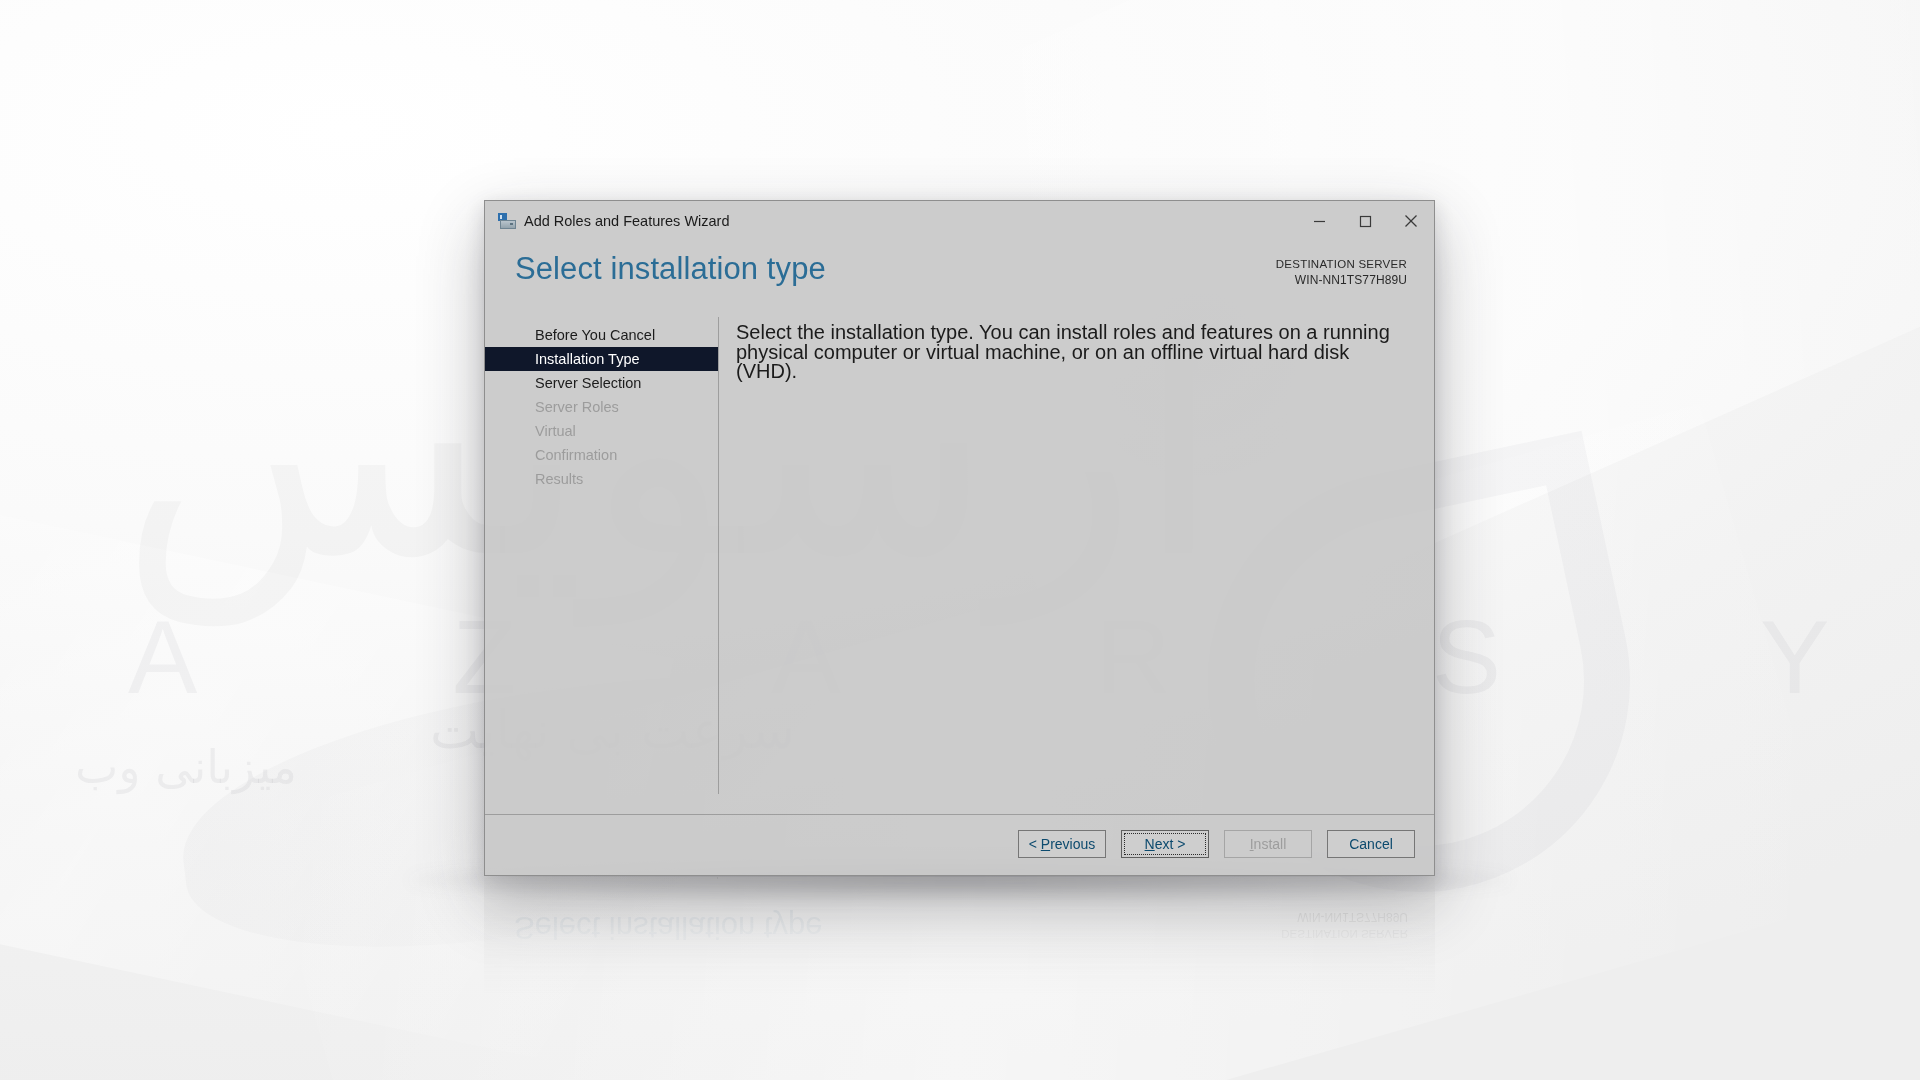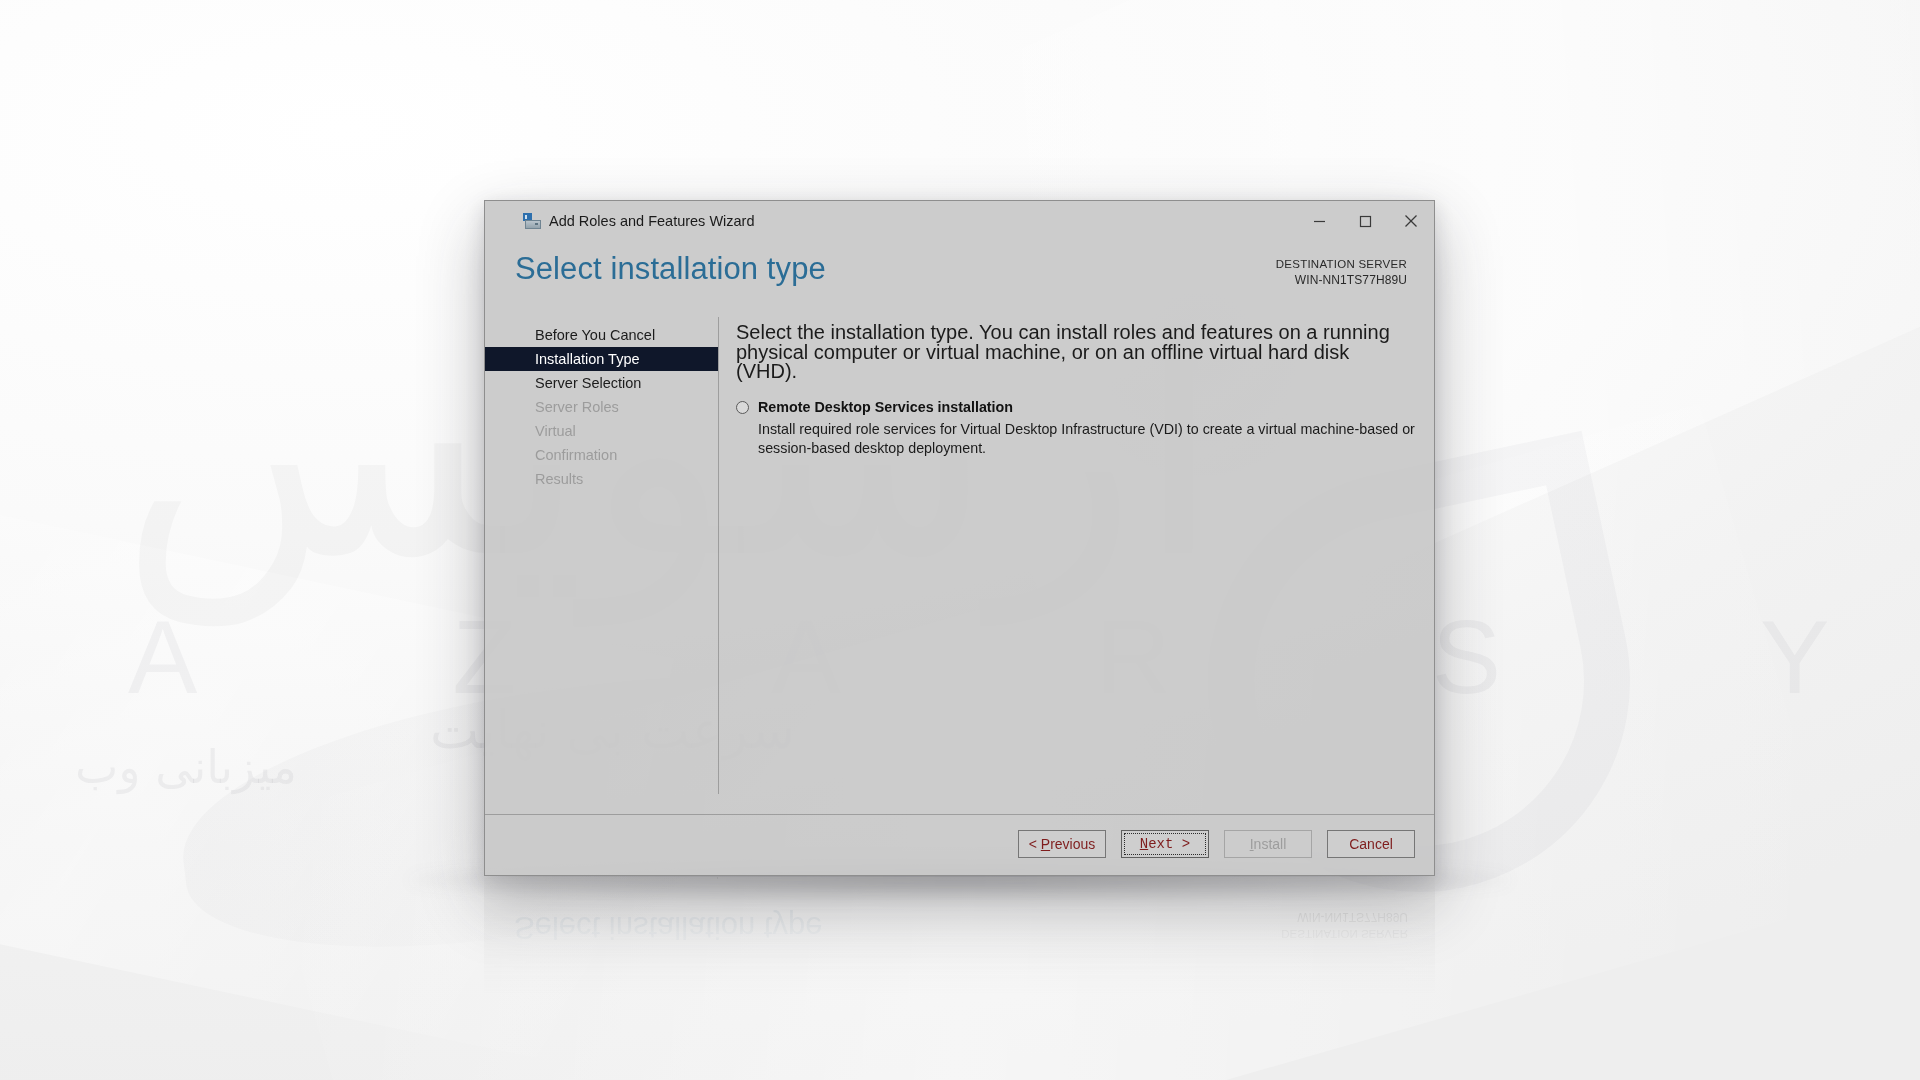--- a/index.html
+++ b/index.html
@@ -138,7 +138,6 @@
     height: 40px;
     display: flex;
     align-items: center;
-    padding-left: 25px;
   }
   #app-icon { margin-left: 13px; width: 18px; height: 17px; position: relative; flex: none; }
   #app-icon .rack-top {

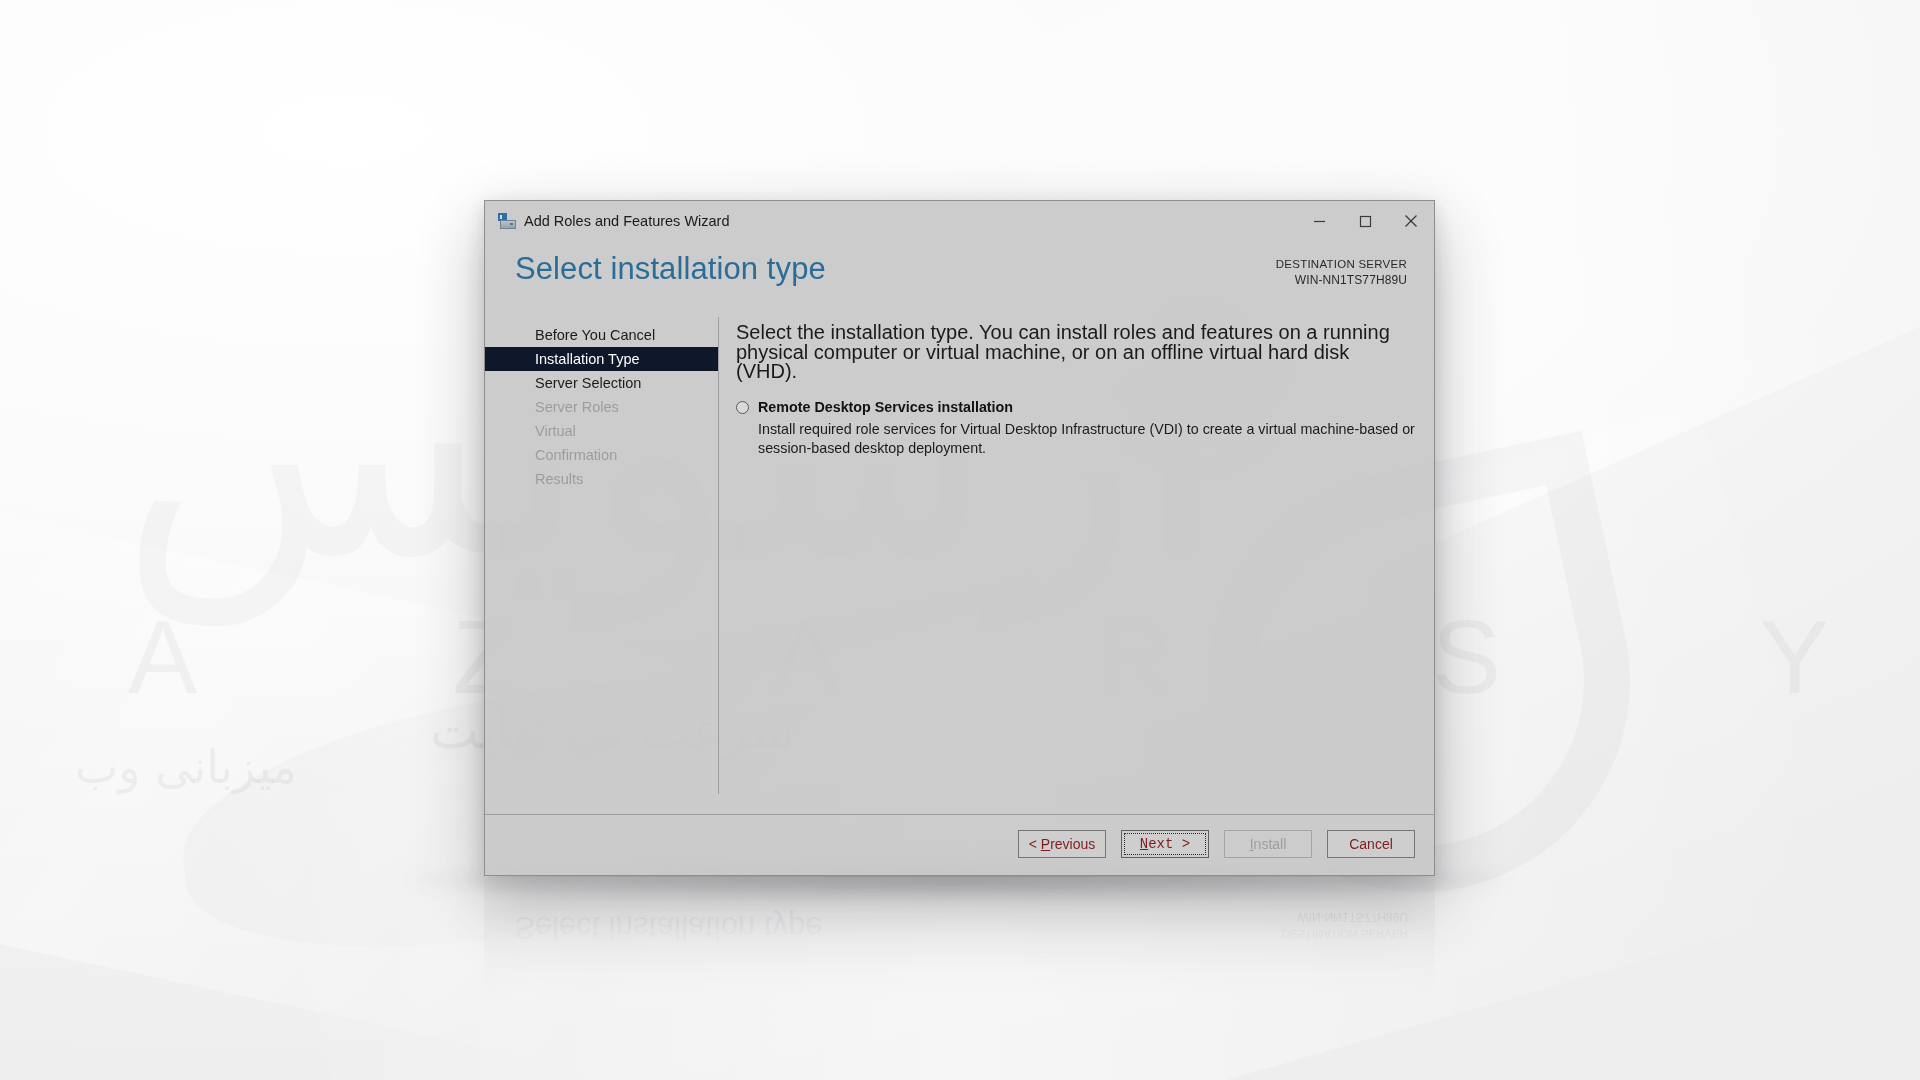--- a/index.html
+++ b/index.html
@@ -462,13 +462,6 @@
       <div class="option-block">
       </div>
 
-      <div class="option-block">
-        <div class="option-head">
-          <span class="radio"></span>
-          <span class="option-title">Remote Desktop Services installation</span>
-        </div>
-        <div class="option-desc">Install required role services for Virtual Desktop Infrastructure (VDI) to create a virtual machine-based or session-based desktop deployment.</div>
-      </div>
     </div>
   </div>
 

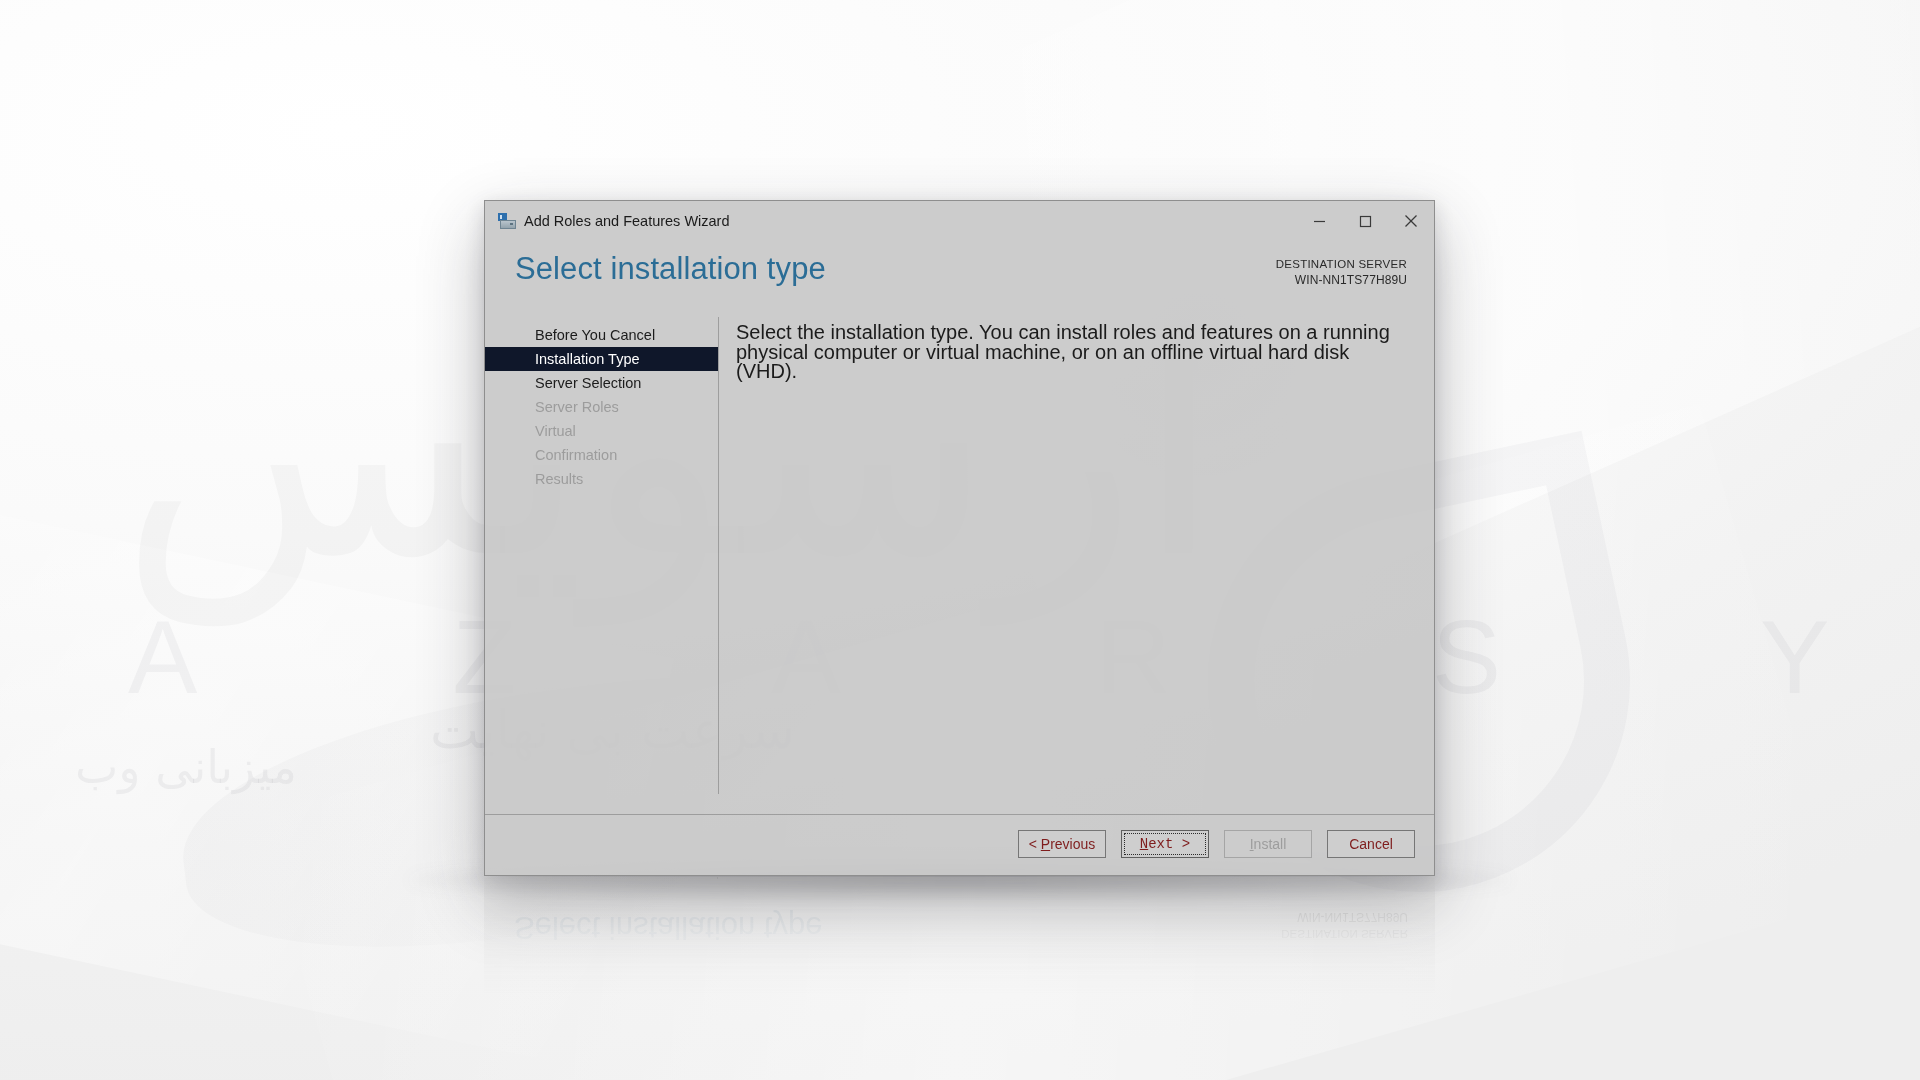--- a/index.html
+++ b/index.html
@@ -320,7 +320,7 @@
     border: 1px solid #767676;
     box-sizing: border-box;
     font-size: 14px;
-    color: #7f1d1d;
+    color: #0c4a6e;
     display: flex;
     align-items: center;
     justify-content: center;

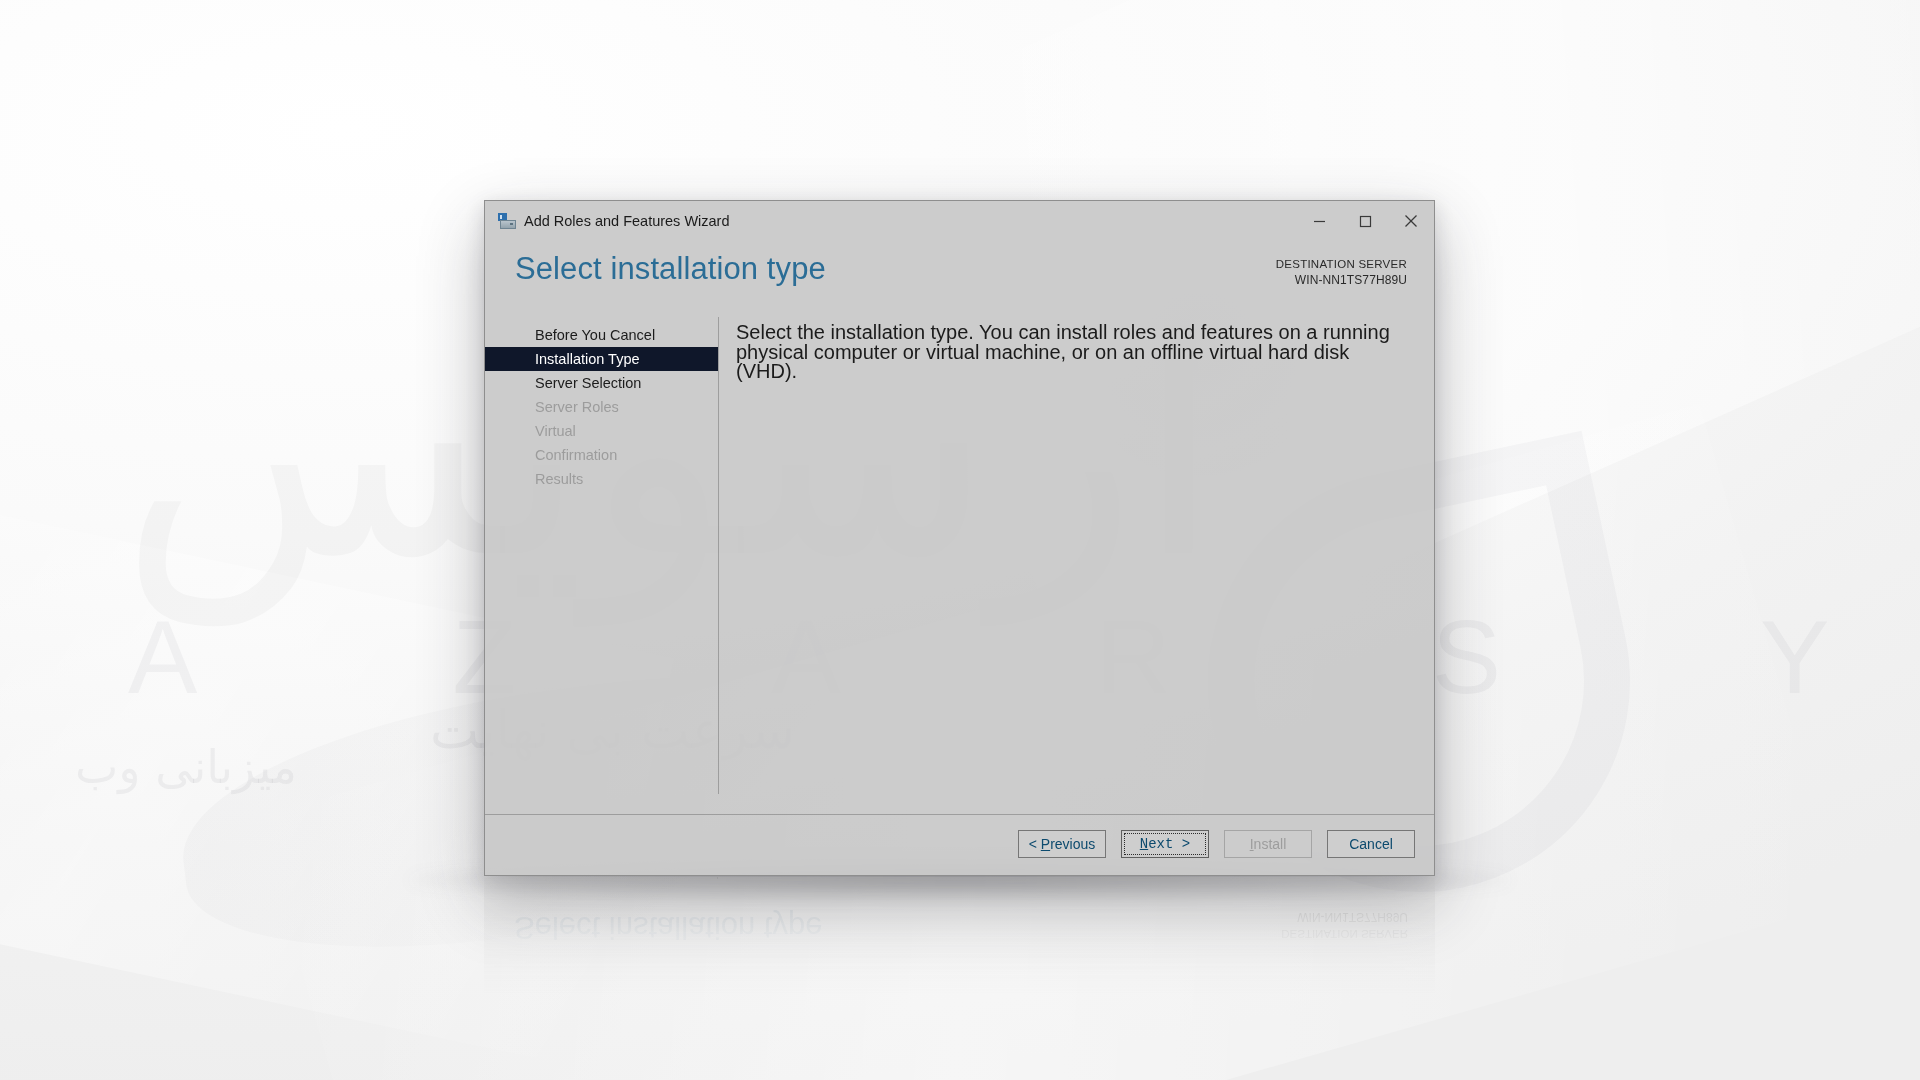--- a/index.html
+++ b/index.html
@@ -331,7 +331,6 @@
     border: 1px solid #5f5f5f;
     outline: 1px dotted #2b2b2b;
     outline-offset: -4px;
-    font-family: Liberation Mono, monospace;
   }
   .btn.disabled {
     color: rgba(60,60,60,0.33);

